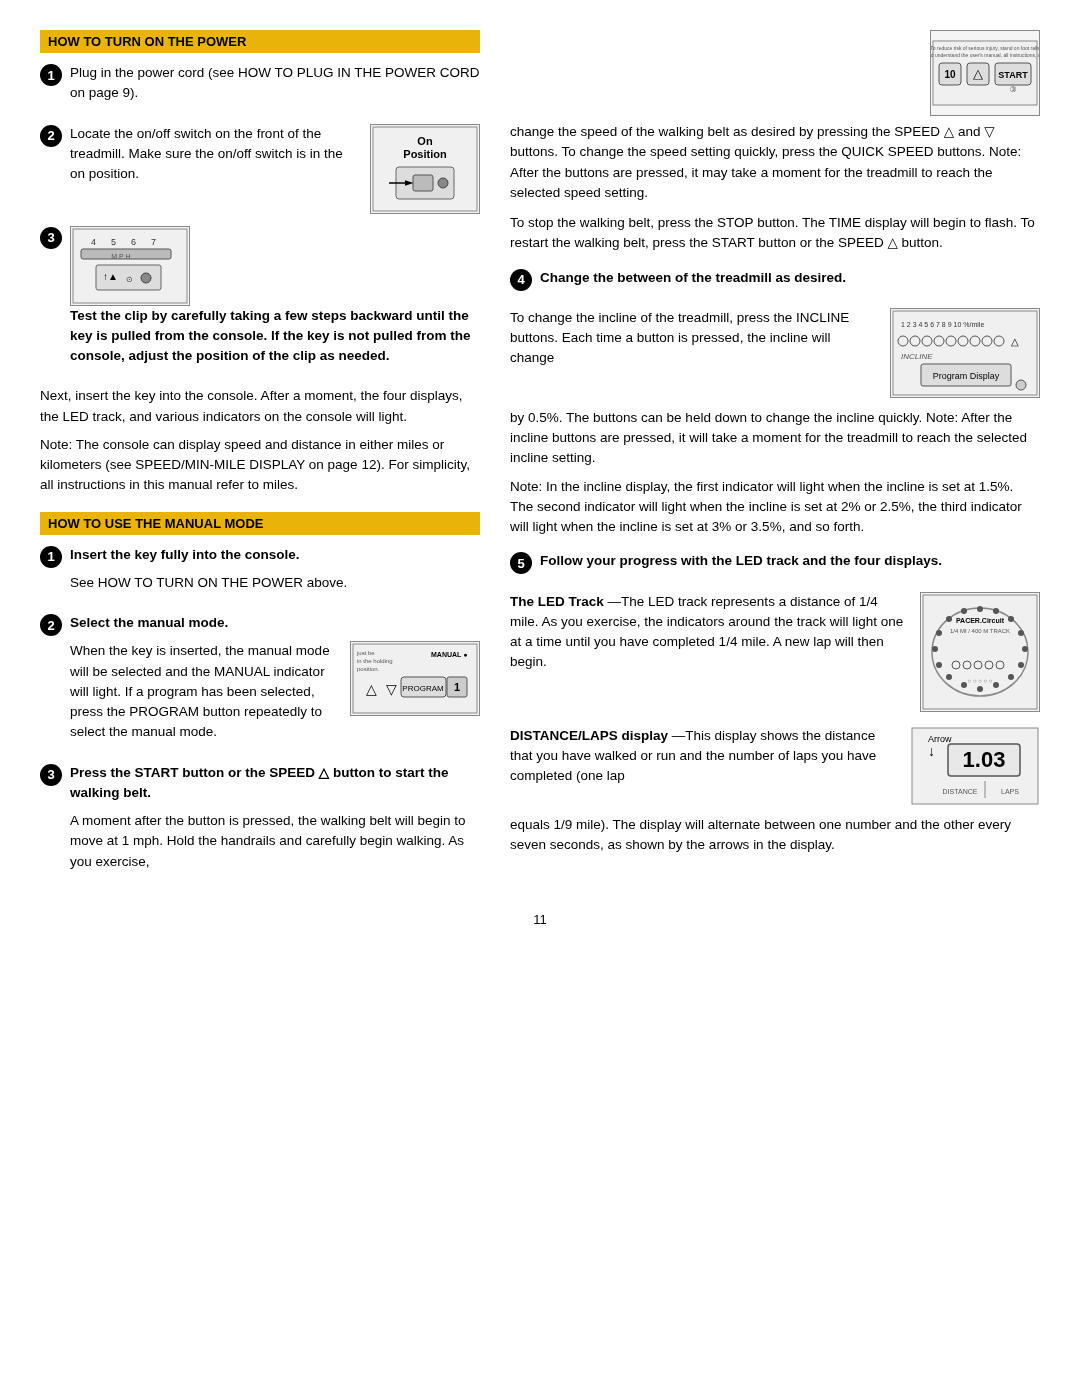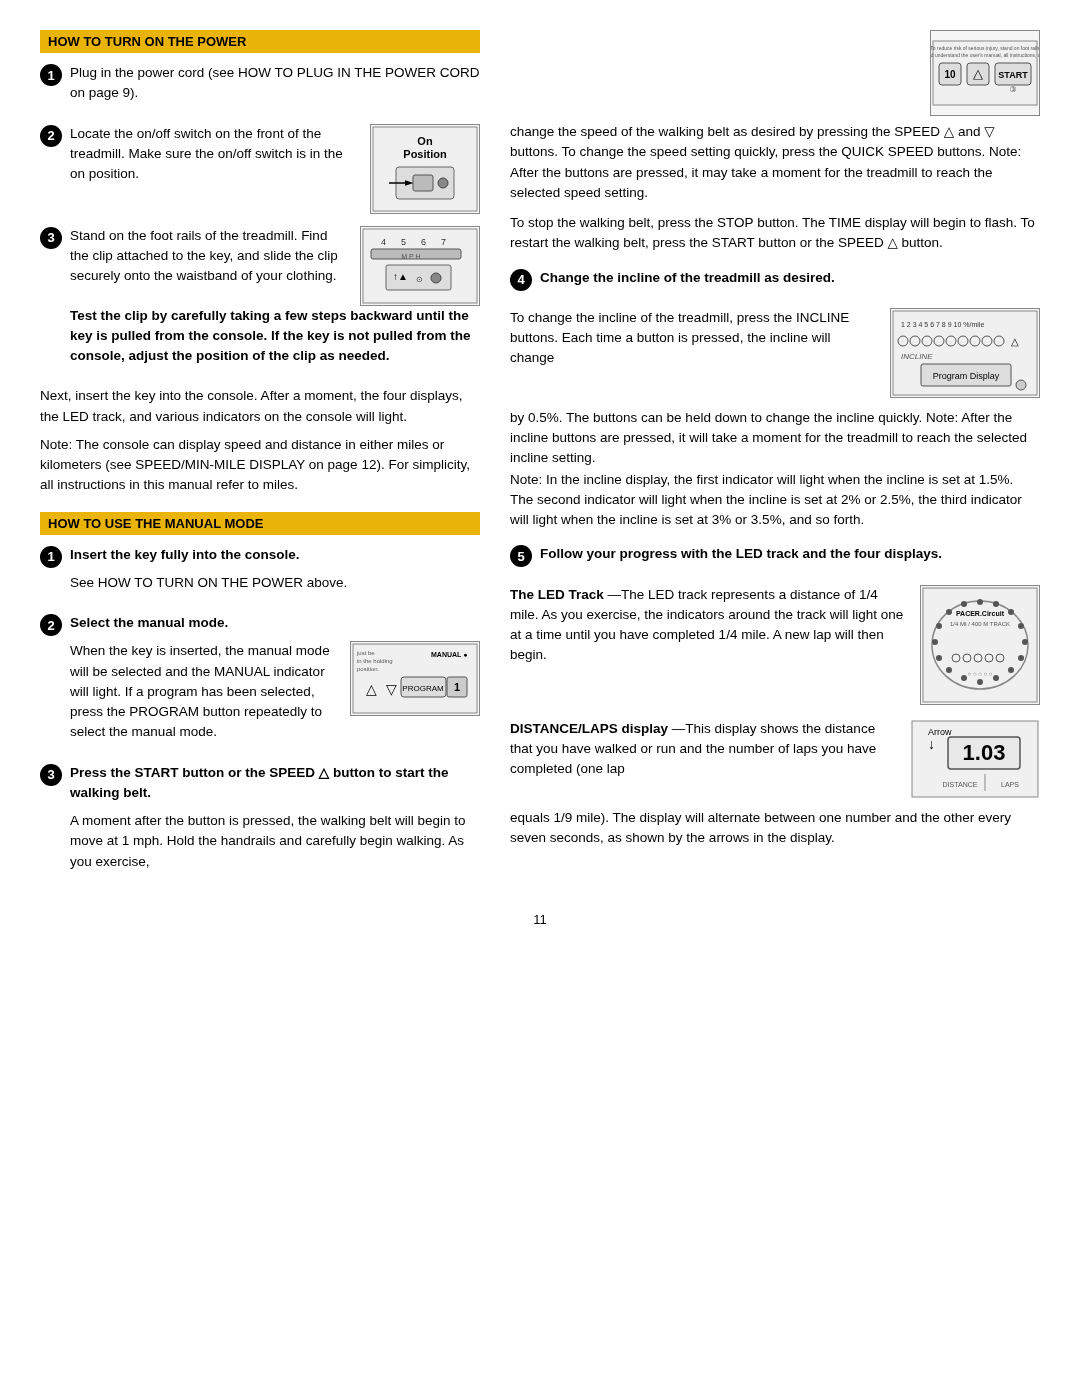--- a/index.html
+++ b/index.html
@@ -161,9 +161,6 @@
       <div class="step-num">3</div>
       <div class="step-content">
         <div class="step-inline">
-          <div class="step-text">
-            <p>Stand on the foot rails of the treadmill. Find the clip attached to the key, and slide the clip securely onto the waistband of your clothing.</p>
-          </div>
 
           <div class="illustration-box illus-key">
             <svg width="118" height="78" viewBox="0 0 118 78">

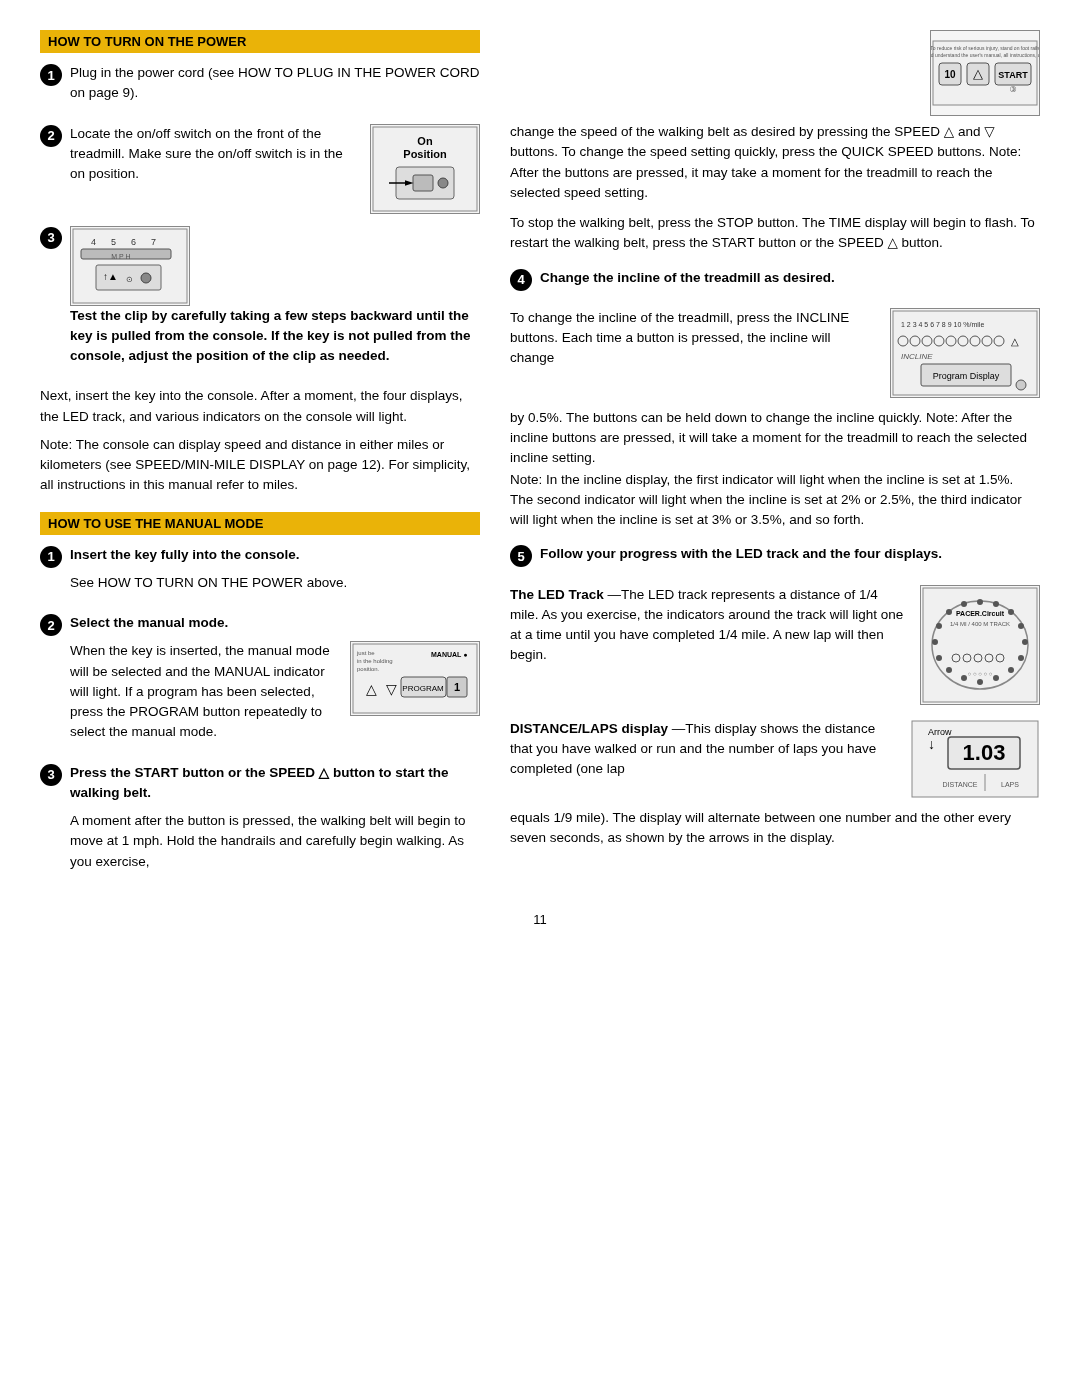--- a/index.html
+++ b/index.html
@@ -274,7 +274,7 @@
     <div class="step-block">
       <div class="step-num">4</div>
       <div class="step-content">
-        <p><b>Change the incline of the treadmill as desired.</b></p>
+        <p><b>Change the between of the treadmill as desired.</b></p>
       </div>
     </div>
 

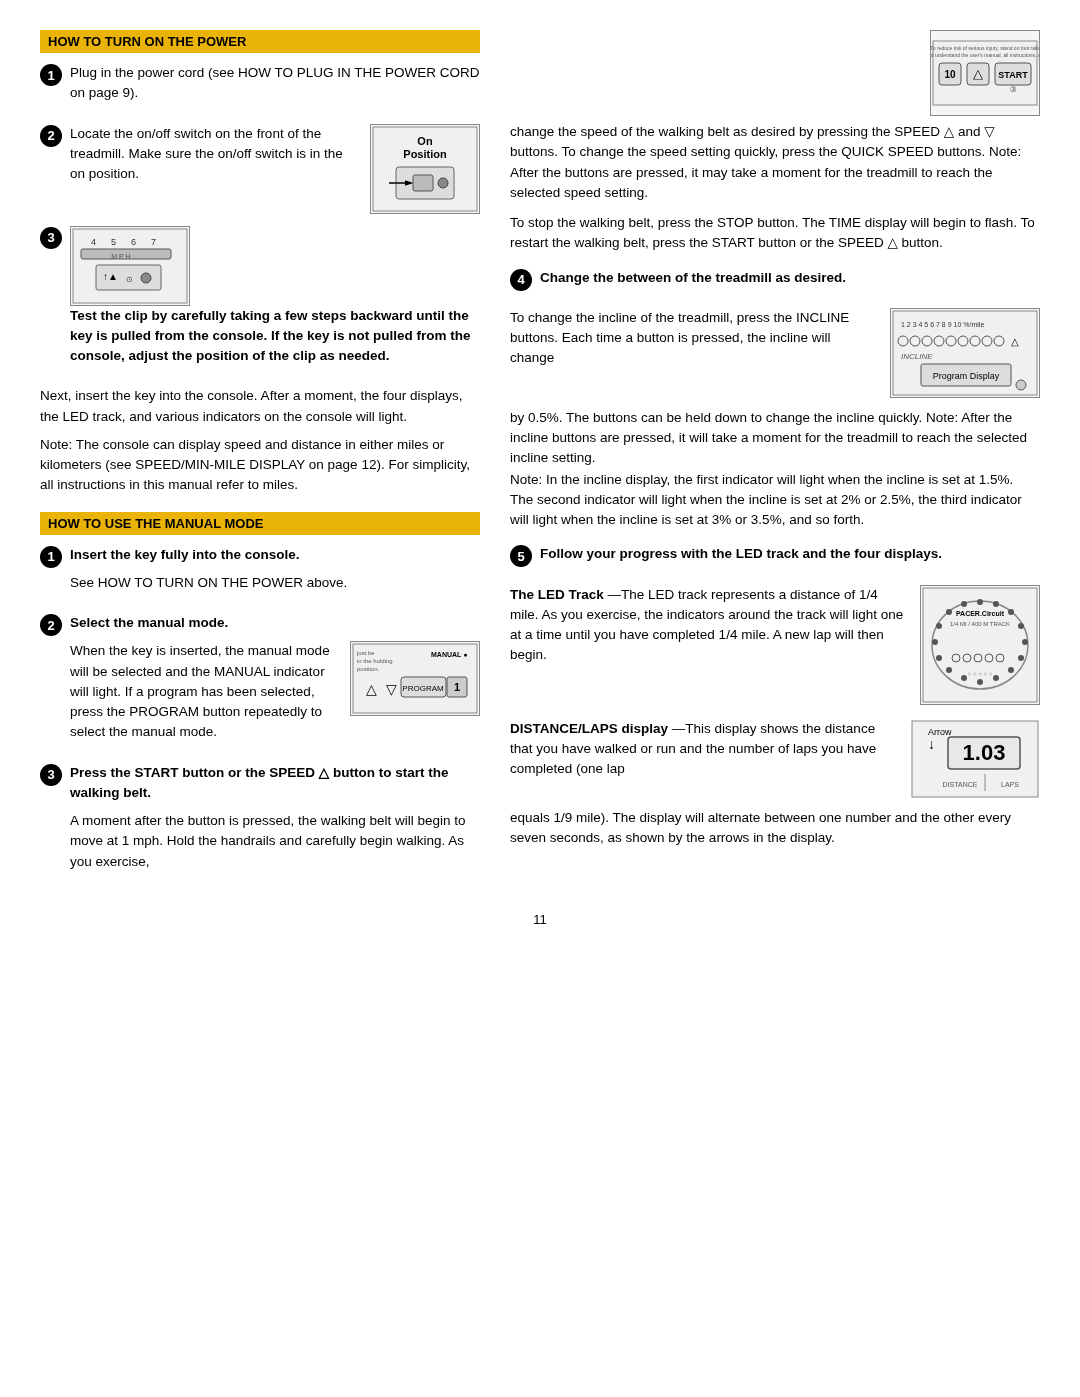--- a/index.html
+++ b/index.html
@@ -312,7 +312,7 @@
       </div>
     </div>
 
-    <p style="margin-bottom:1px;line-height:1.5;">by 0.5%. The buttons can be held down to change the incline quickly. Note: After the incline buttons are pressed, it will take a moment for the treadmill to reach the selected incline setting.</p>
+    <p style="margin-bottom:8px;line-height:1.5;">by 0.5%. The buttons can be held down to change the incline quickly. Note: After the incline buttons are pressed, it will take a moment for the treadmill to reach the selected incline setting.</p>
     <p style="margin-bottom:14px;line-height:1.5;">Note: In the incline display, the first indicator will light when the incline is set at 1.5%. The second indicator will light when the incline is set at 2% or 2.5%, the third indicator will light when the incline is set at 3% or 3.5%, and so forth.</p>
 
     <div class="step-block">

